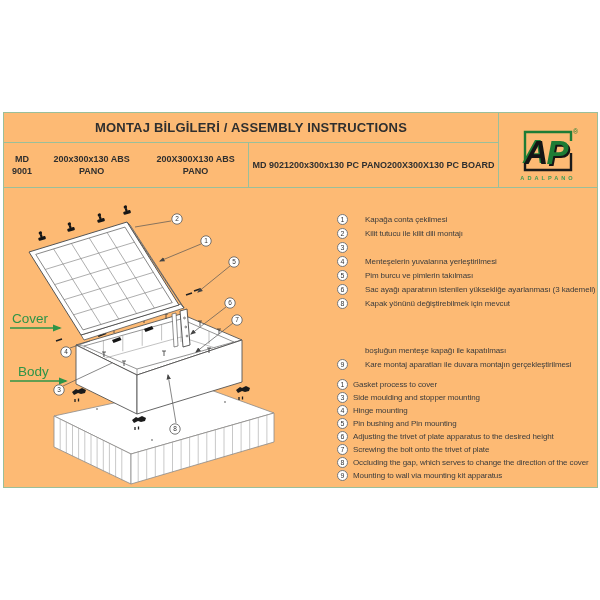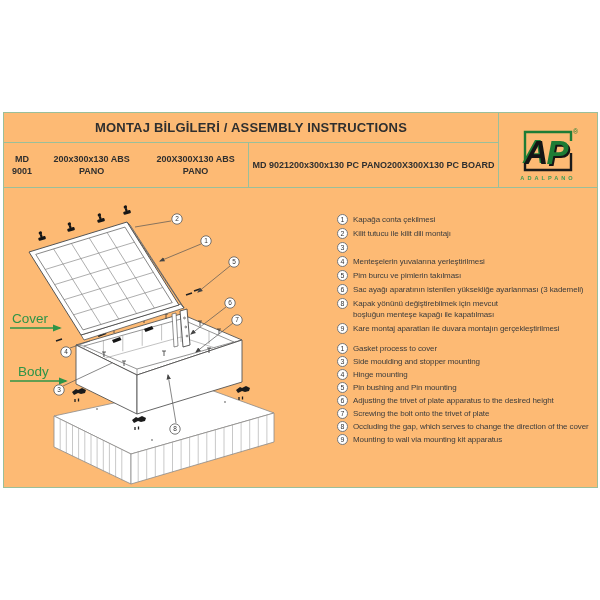--- a/index.html
+++ b/index.html
@@ -46,7 +46,7 @@
   .diagram{width:330px;height:299px;flex:0 0 330px;}
   .instructions{flex:1;padding:26px 0 0 3px;overflow:hidden;}
   .li{display:flex;align-items:flex-start;}
-  .list-tr .li{margin-bottom:3px;}
+  .list-tr .li{margin-bottom:3px;gap:12px;}
   .list-en{margin-top:9px;}
   .list-en .li{margin-bottom:2px;align-items:flex-end;}
   .num{

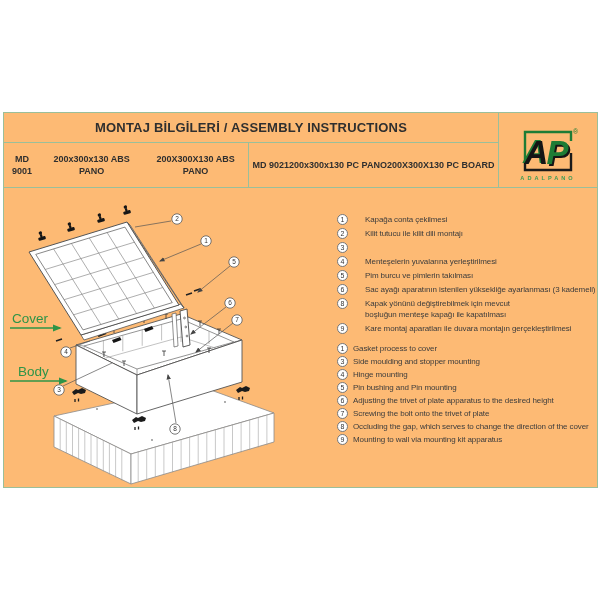--- a/index.html
+++ b/index.html
@@ -55,7 +55,7 @@
     margin-right:5px;box-sizing:border-box;background:#fff;
   }
   .txt{font-size:8px;line-height:11px;color:#3c3c3c;white-space:nowrap;letter-spacing:-0.1px;}
-  .l2{display:block;}
+  .l2{display:block;margin-top:36px;}
   .l2:empty{display:none;}
   svg text{font-family:"Liberation Sans",sans-serif;}
   .logo-letter{font-size:33px;font-weight:bold;font-style:italic;}

